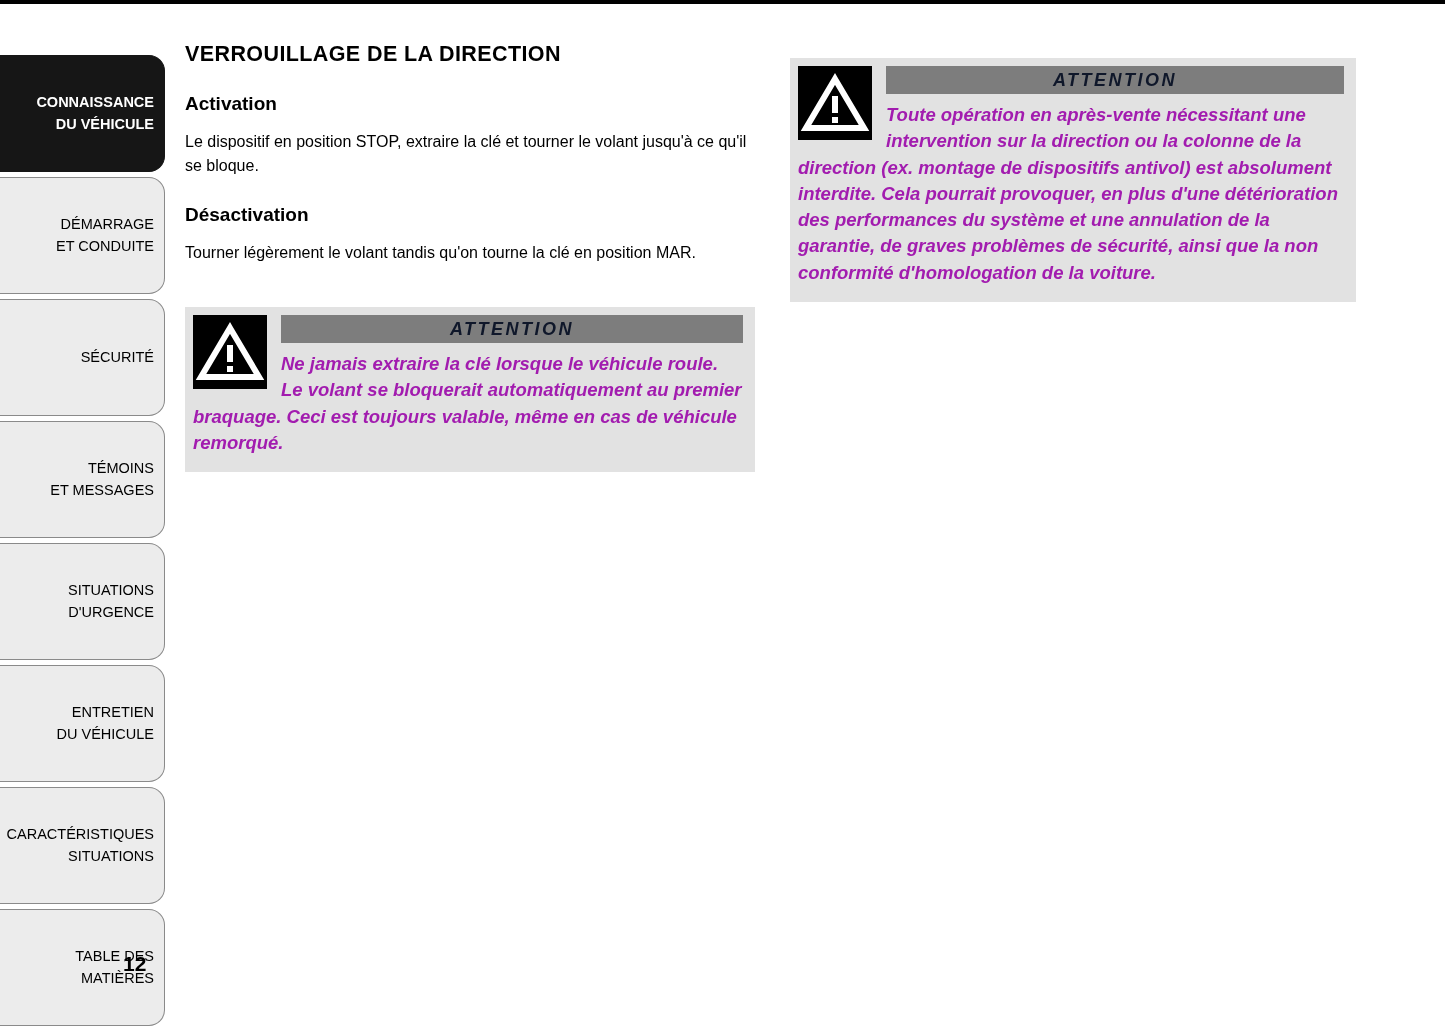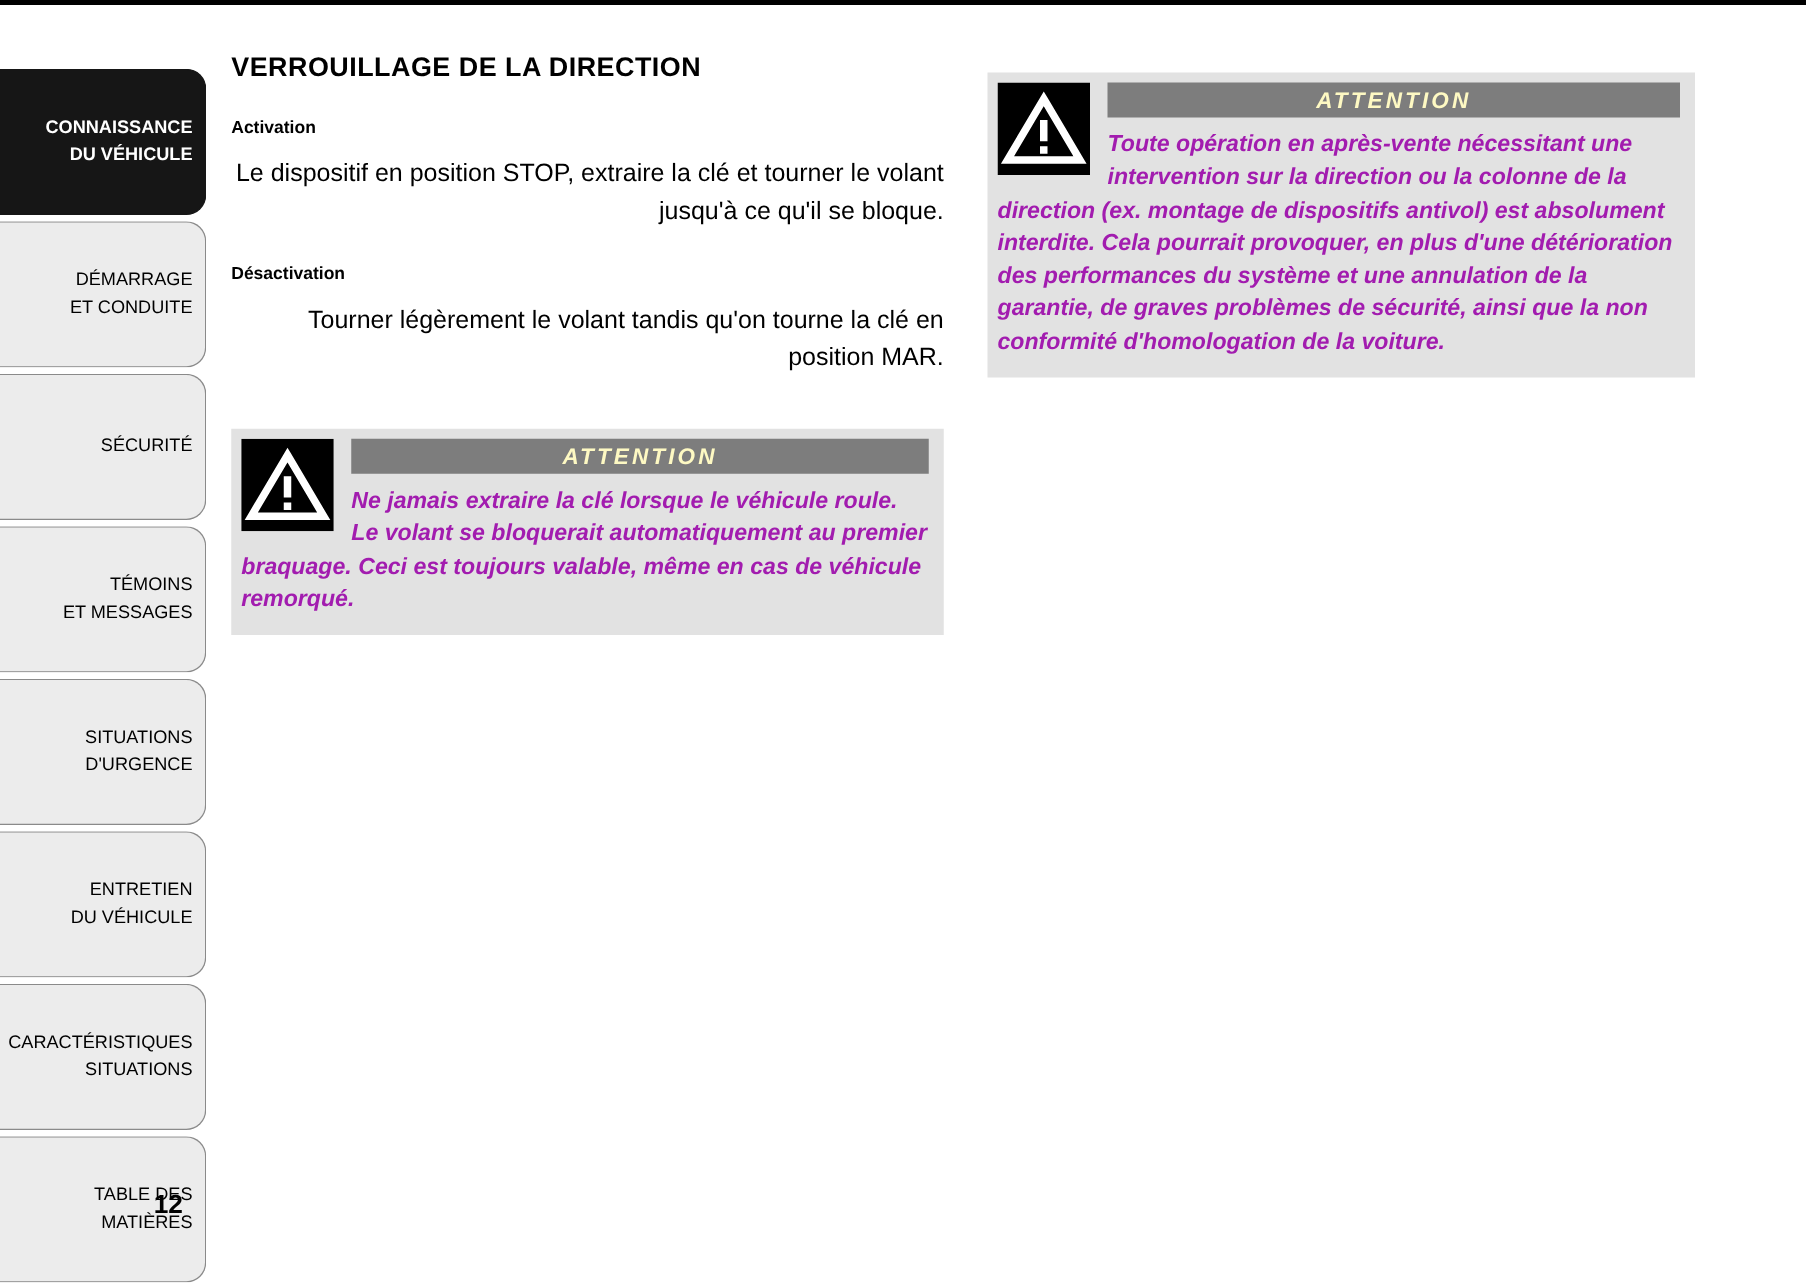--- a/index.html
+++ b/index.html
@@ -74,7 +74,7 @@
     overflow: hidden; 
     height: 28px;
     background: #7d7d7d;
-    color: #fef9c3;
+    color: #0f172a;
     font-weight: bold; font-style: italic;
     font-size: 18px; letter-spacing: 2.5px;
     display: flex; align-items: center; justify-content: center;

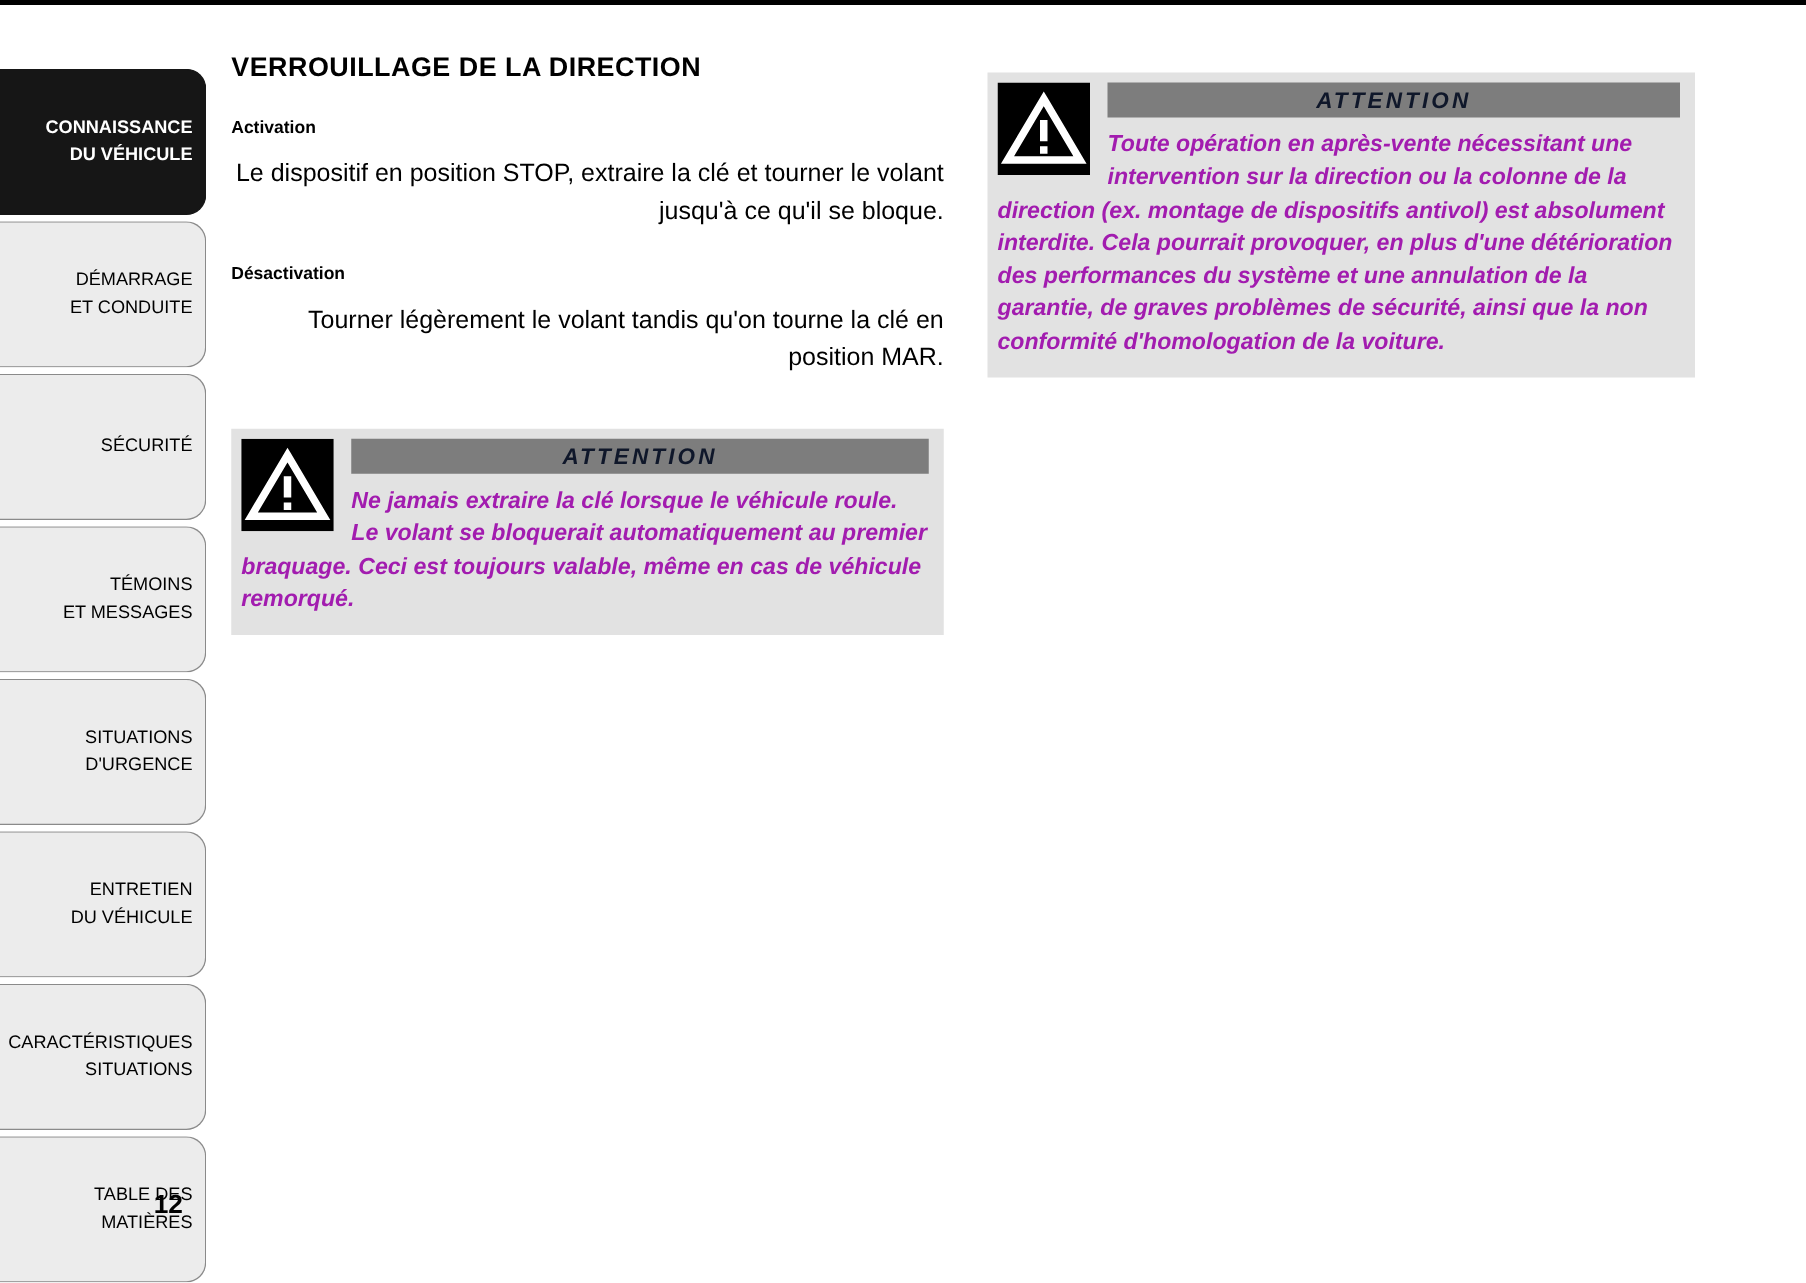--- a/index.html
+++ b/index.html
@@ -53,7 +53,7 @@
     margin-bottom: 26px;
   }
   .sec-heading {
-    font-size: 14px; font-weight: bold; margin-bottom: 15px;
+    font-size: 19px; font-weight: bold; margin-bottom: 15px;
   }
   .sec-body {
     font-size: 20px; line-height: 1.5; margin-bottom: 26px; text-align: right;

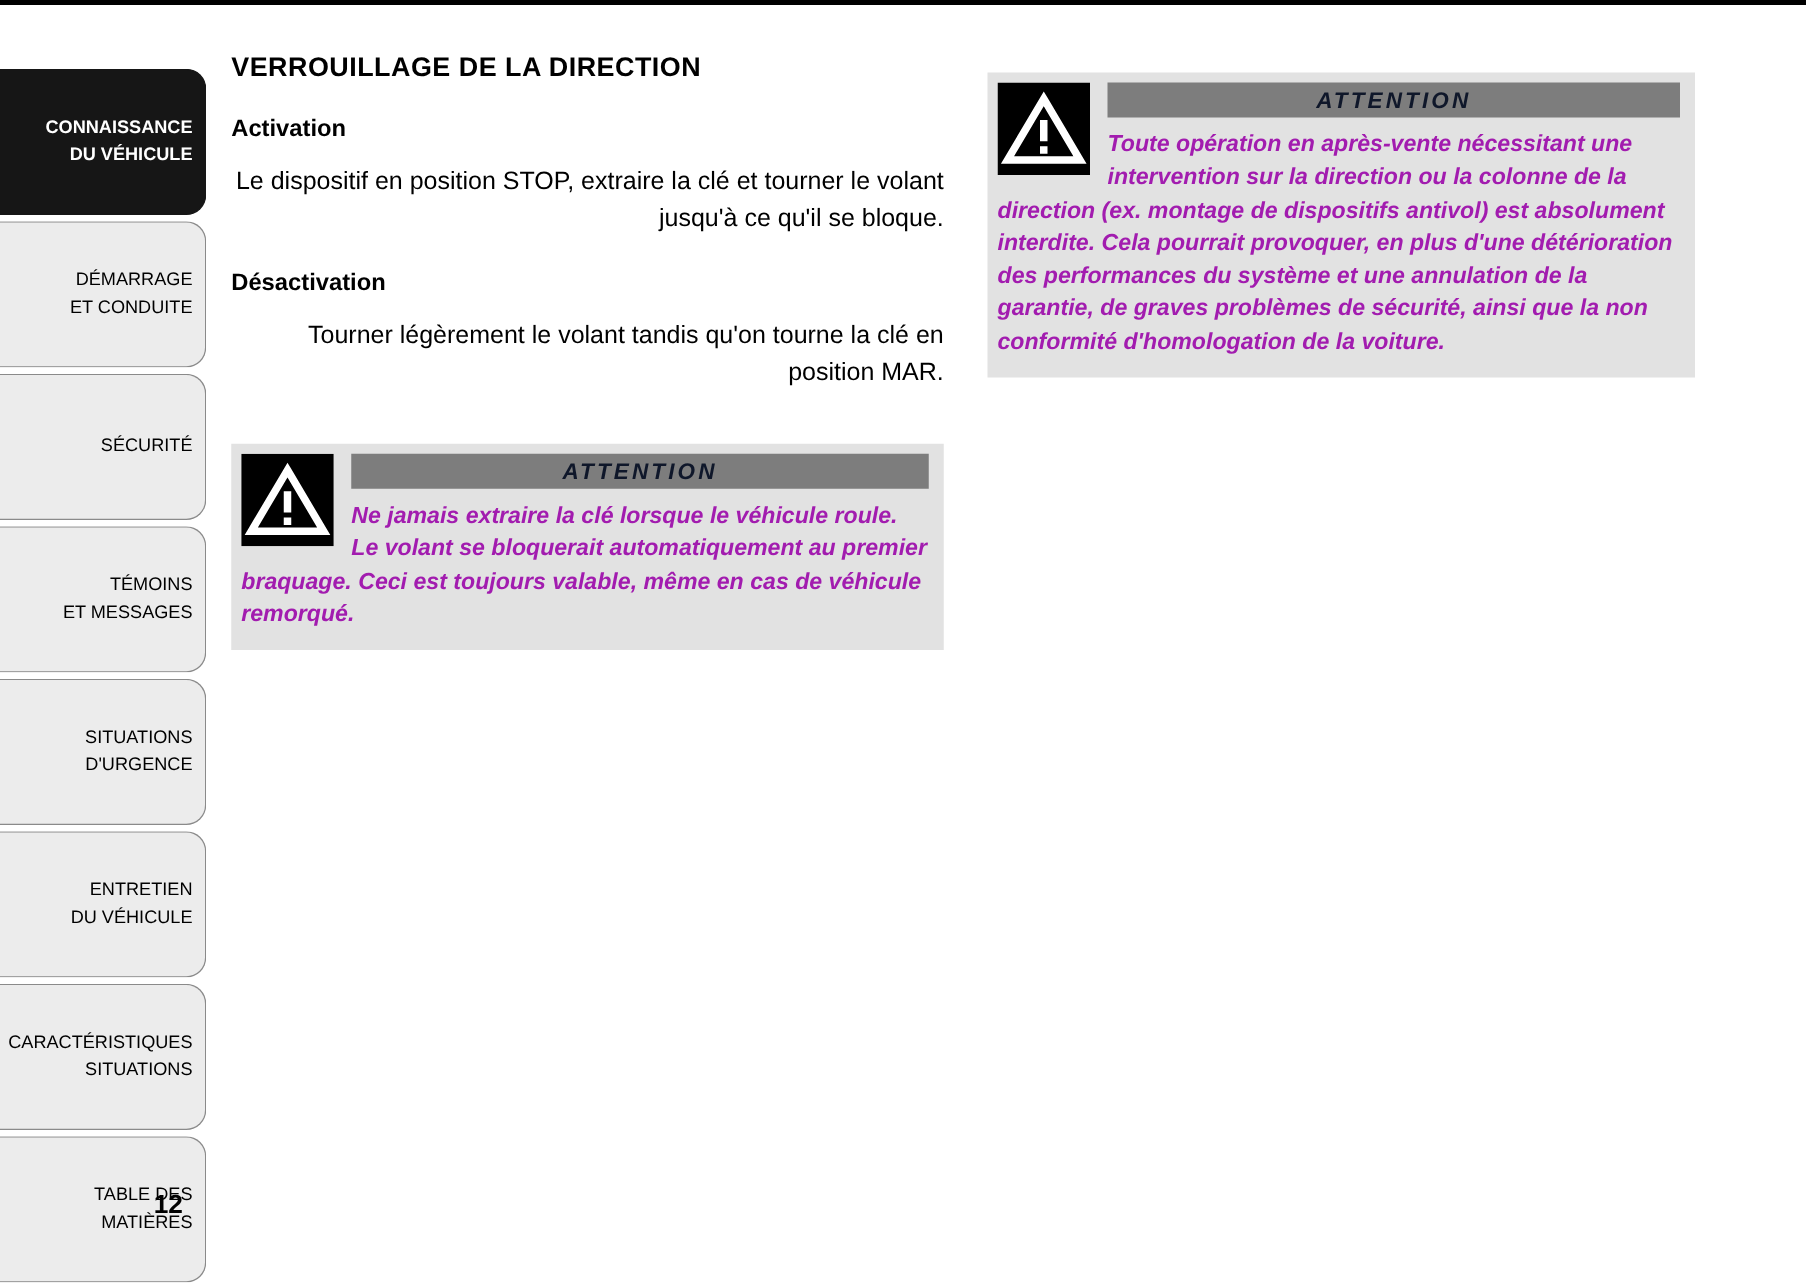--- a/index.html
+++ b/index.html
@@ -56,7 +56,7 @@
     font-size: 19px; font-weight: bold; margin-bottom: 15px;
   }
   .sec-body {
-    font-size: 20px; line-height: 1.5; margin-bottom: 26px; text-align: right;
+    font-size: 16px; line-height: 1.5; margin-bottom: 26px;
   }
   
   .warnbox {

